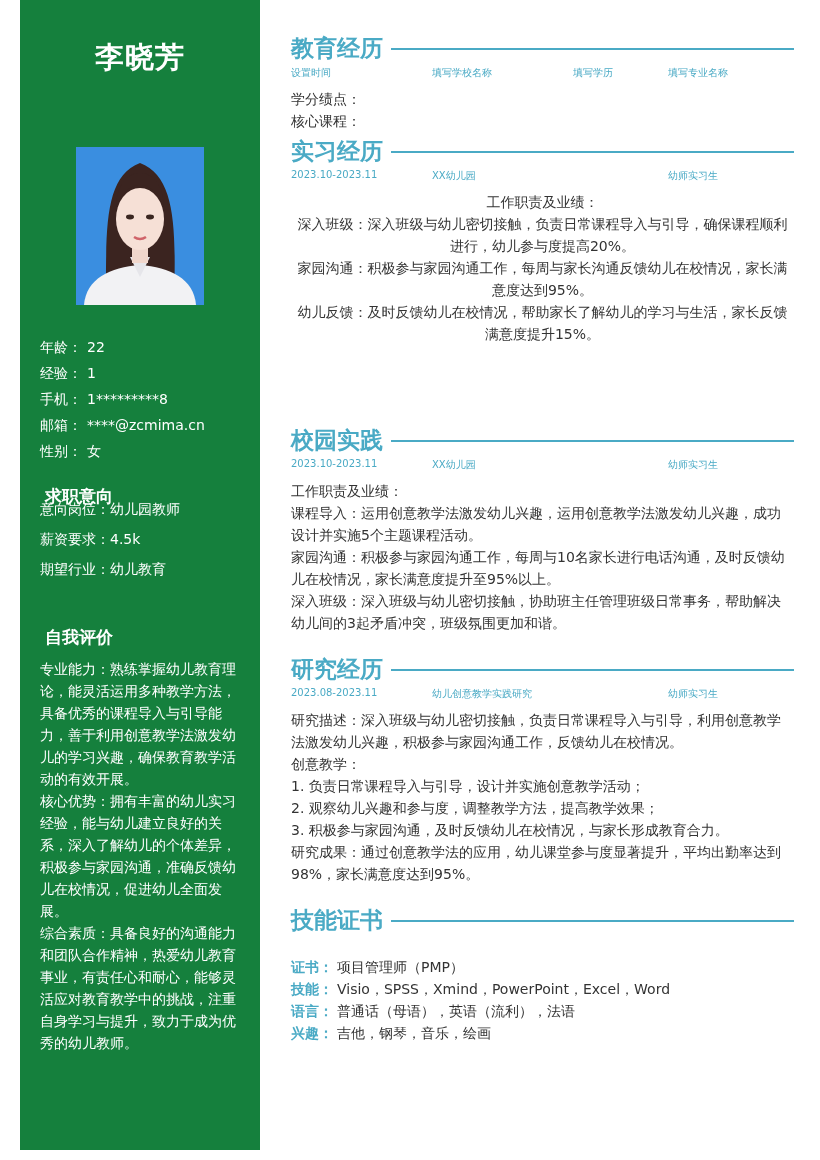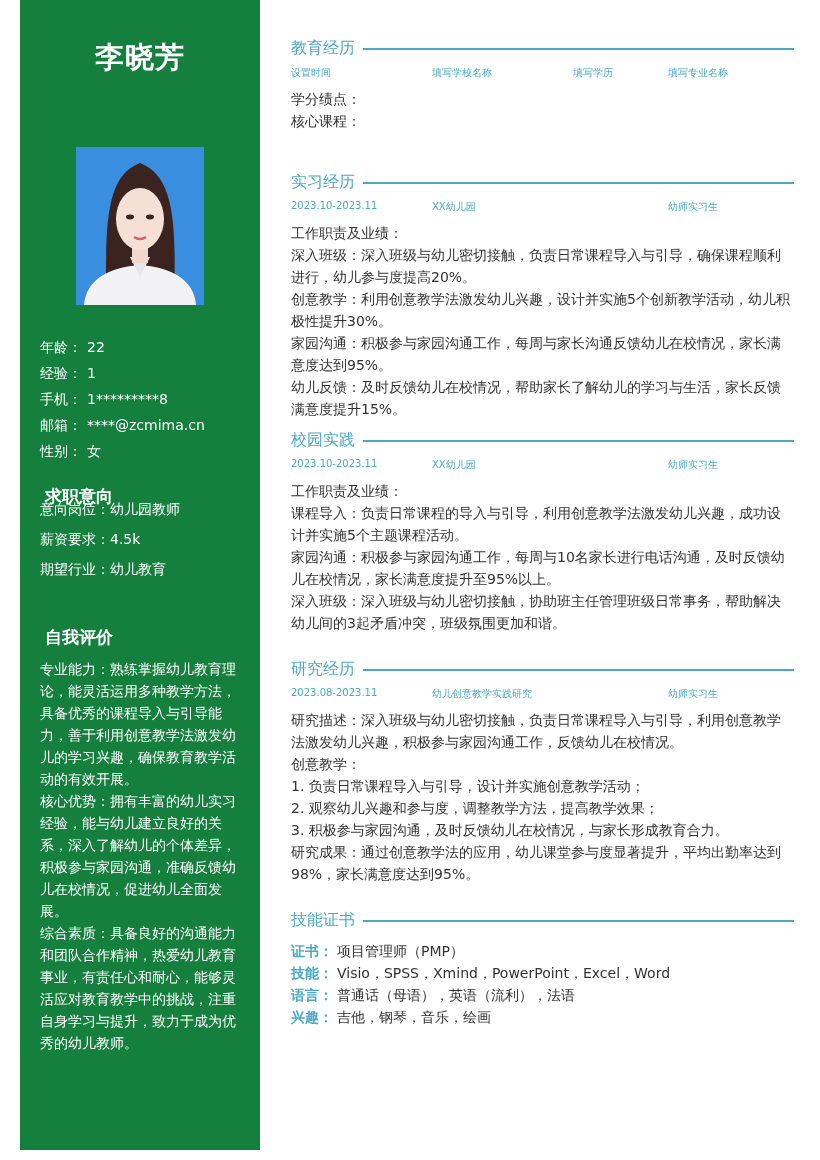--- a/index.html
+++ b/index.html
@@ -35,7 +35,7 @@
   .main { position: absolute; left: 291px; top: 0; width: 503px; }
   .sec { position: absolute; left: 0; width: 503px; }
   .sec-h { display: flex; align-items: center; height: 24px; }
-  .sec-h .t { font-size: 16px; font-weight: normal; color: #4aaac5; white-space: nowrap; }
+  .sec-h .t { font-size: 23px; font-weight: bold; color: #4aaac5; white-space: nowrap; }
   .sec-h .line { flex: 1; height: 2px; background: #4aaac5; margin-left: 8px; margin-top: 2px; }
 
   .meta { position: relative; height: 22px; font-size: 10px; color: #4aaac5; margin-top: 6px; }

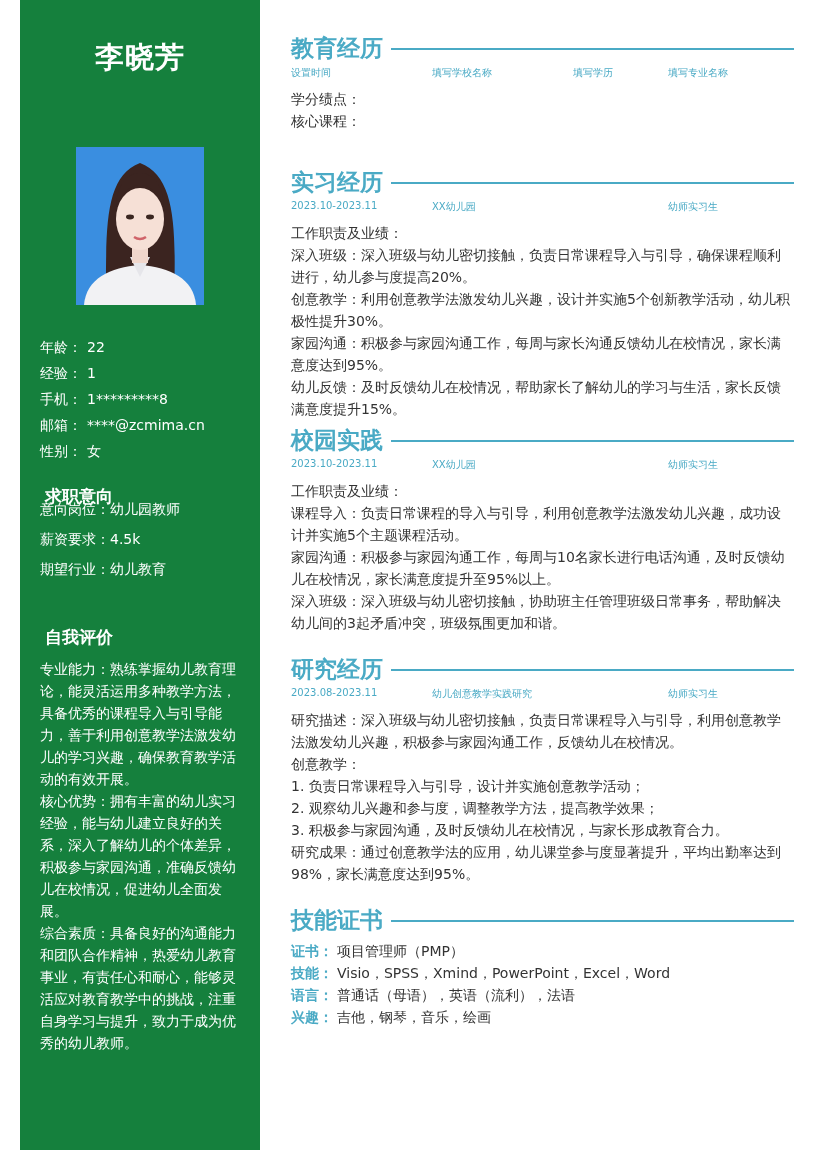--- a/index.html
+++ b/index.html
@@ -131,7 +131,7 @@
     </div>
   </div>
 
-  <div class="sec" style="top:170px;">
+  <div class="sec" style="top:139px;text-align:center;">
     <div class="sec-h">
       <span class="t">实习经历</span>
       <span class="line"></span>

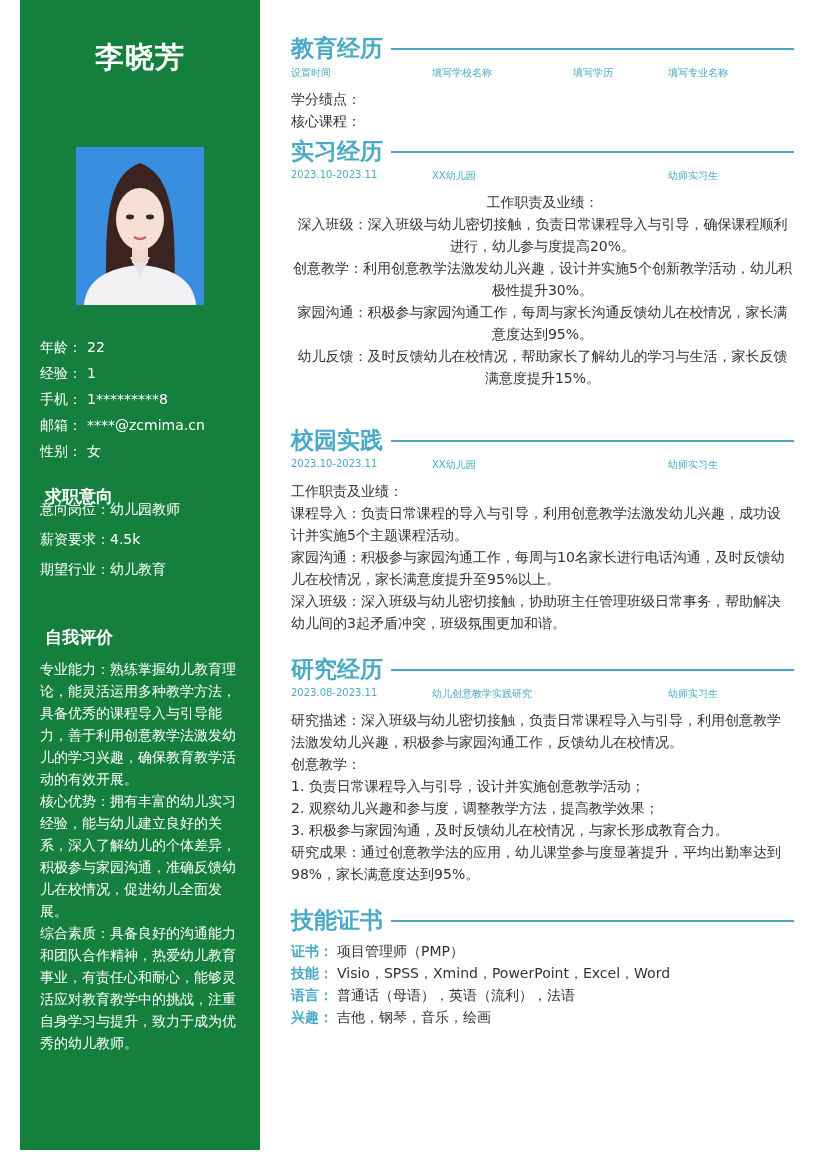--- a/index.html
+++ b/index.html
@@ -144,7 +144,6 @@
     <div class="body">
       <p>工作职责及业绩：</p>
       <p>深入班级：深入班级与幼儿密切接触，负责日常课程导入与引导，确保课程顺利进行，幼儿参与度提高20%。</p>
-      <p>创意教学：利用创意教学法激发幼儿兴趣，设计并实施5个创新教学活动，幼儿积极性提升30%。</p>
       <p>家园沟通：积极参与家园沟通工作，每周与家长沟通反馈幼儿在校情况，家长满意度达到95%。</p>
       <p>幼儿反馈：及时反馈幼儿在校情况，帮助家长了解幼儿的学习与生活，家长反馈满意度提升15%。</p>
     </div>

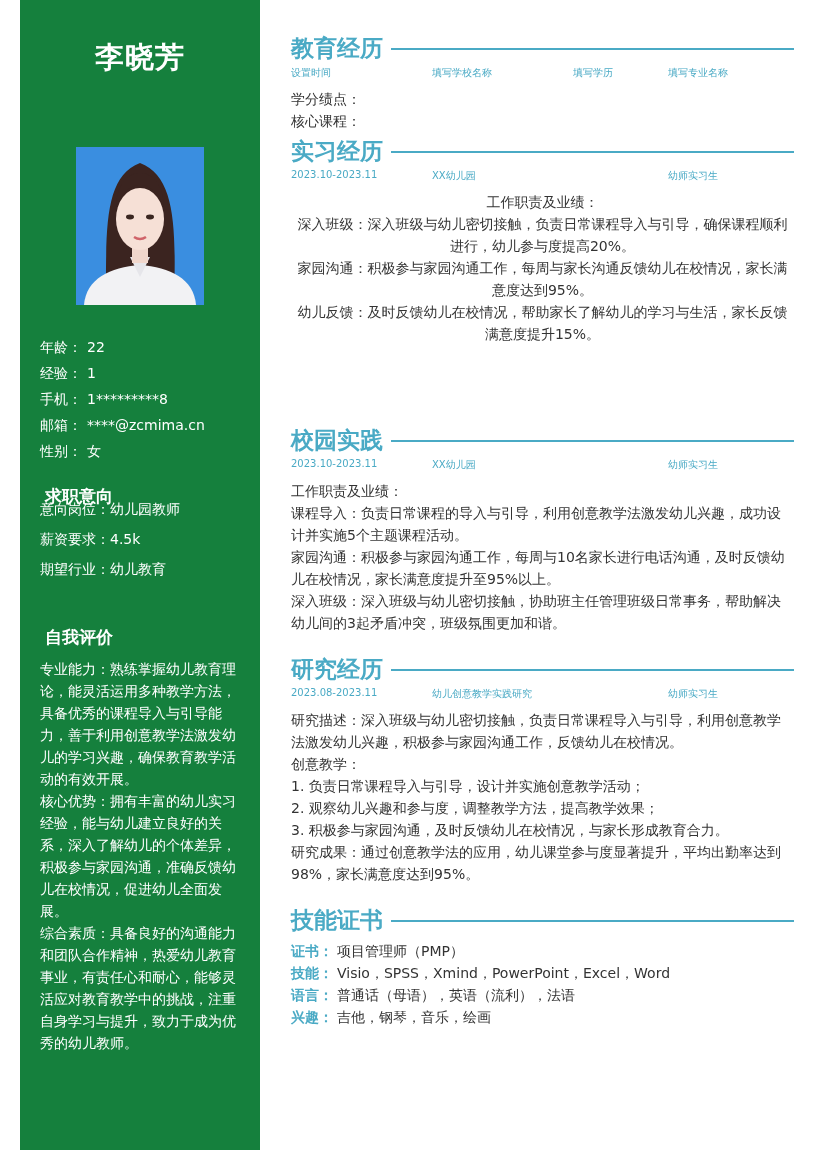--- a/index.html
+++ b/index.html
@@ -161,7 +161,7 @@
     </div>
     <div class="body">
       <p>工作职责及业绩：</p>
-      <p>课程导入：负责日常课程的导入与引导，利用创意教学法激发幼儿兴趣，成功设计并实施5个主题课程活动。</p>
+      <p>课程导入：运用创意教学法激发幼儿兴趣，运用创意教学法激发幼儿兴趣，成功设计并实施5个主题课程活动。</p>
       <p>家园沟通：积极参与家园沟通工作，每周与10名家长进行电话沟通，及时反馈幼儿在校情况，家长满意度提升至95%以上。</p>
       <p>深入班级：深入班级与幼儿密切接触，协助班主任管理班级日常事务，帮助解决幼儿间的3起矛盾冲突，班级氛围更加和谐。</p>
     </div>

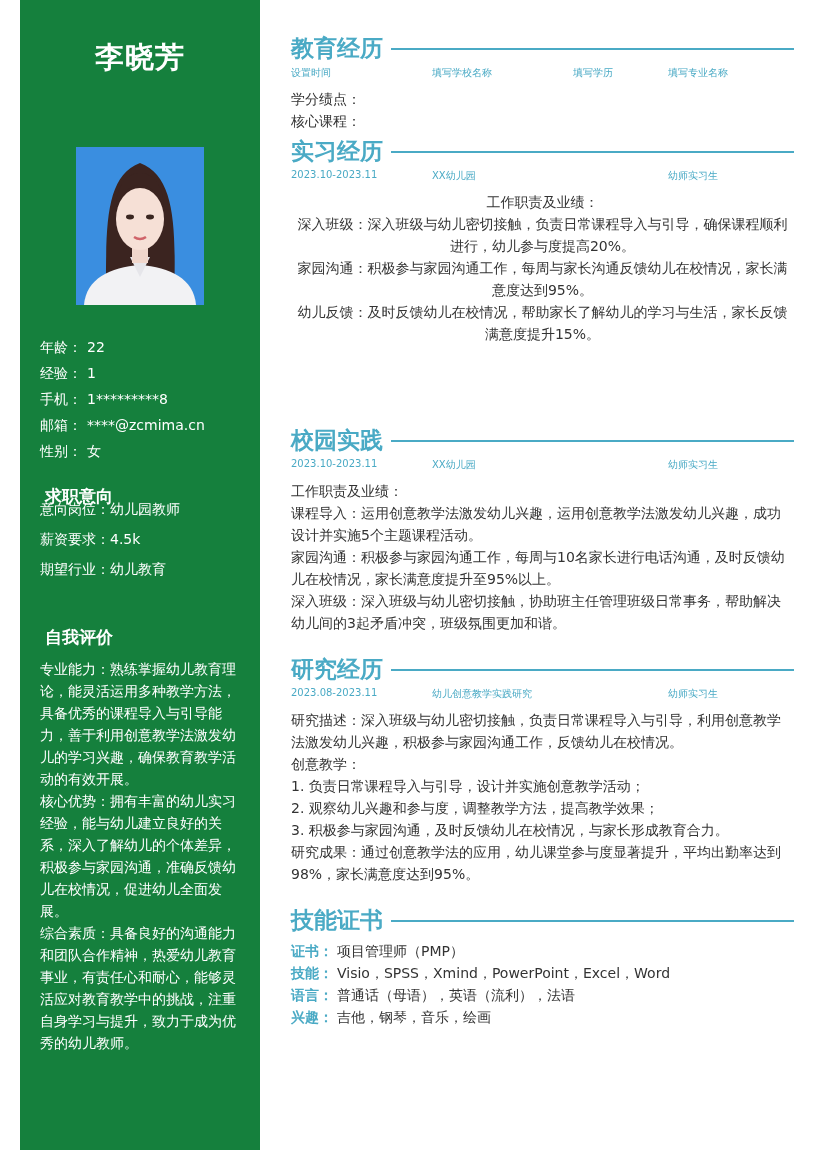--- a/index.html
+++ b/index.html
@@ -188,7 +188,7 @@
   </div>
 
   <div class="sec skills" style="top:908px;">
-    <div class="sec-h" style="margin-bottom:8px;justify-content:center;">
+    <div class="sec-h" style="margin-bottom:24px;justify-content:center;">
       <span class="t">技能证书</span>
       <span class="line"></span>
     </div>

